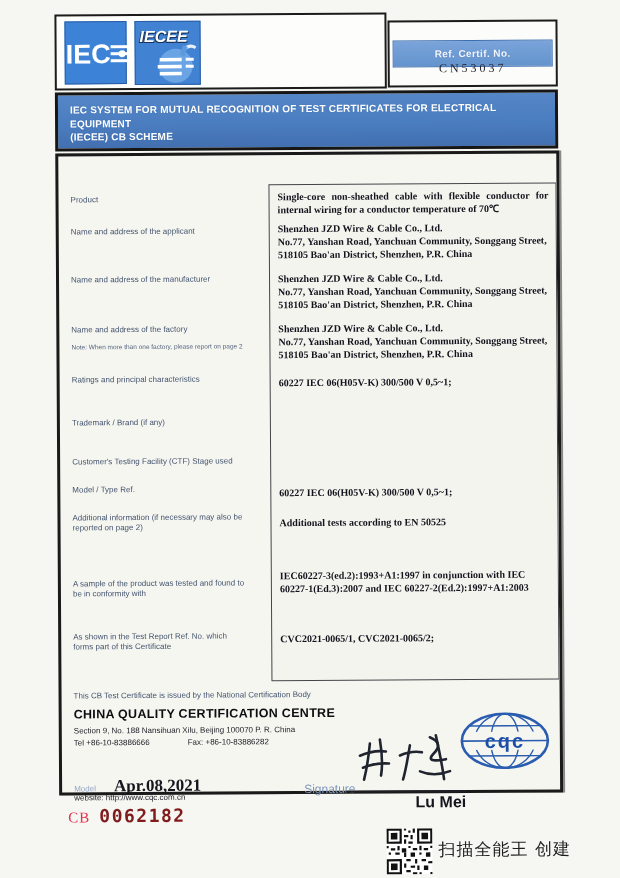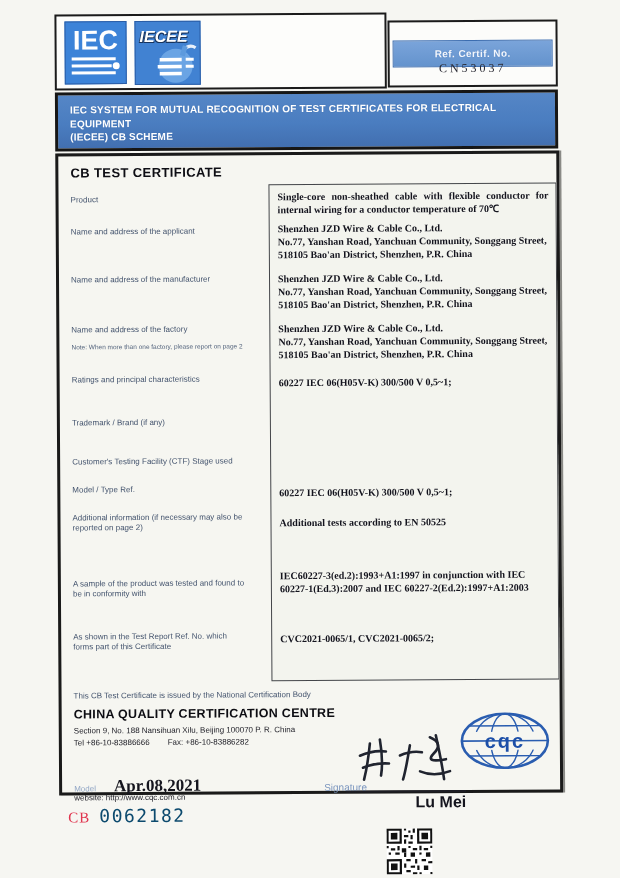--- a/index.html
+++ b/index.html
@@ -23,7 +23,7 @@
   .iec-logo {
     position:absolute; left:8px; top:5px; width:62px; height:63px;
     background:#3c83d8; border:1px solid #2a5da6;
-    display:flex; flex-direction:column; align-items:center; justify-content:flex-start;
+    display:flex; align-items:center; justify-content:flex-start;
     padding-top:3px;
   }
   .iec-text {

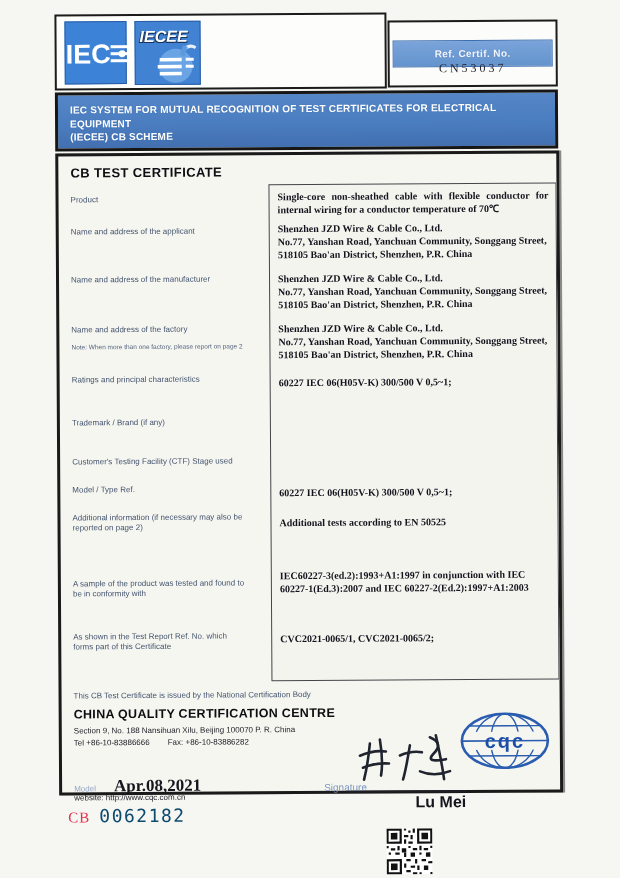--- a/index.html
+++ b/index.html
@@ -168,7 +168,6 @@
   </div>
 
   <div class="main-box">
-    <div class="cert-title">CB TEST CERTIFICATE</div>
 
     <div class="lbl" style="top:39px">Product</div>
     <div class="lbl" style="top:71px">Name and address of the applicant</div>

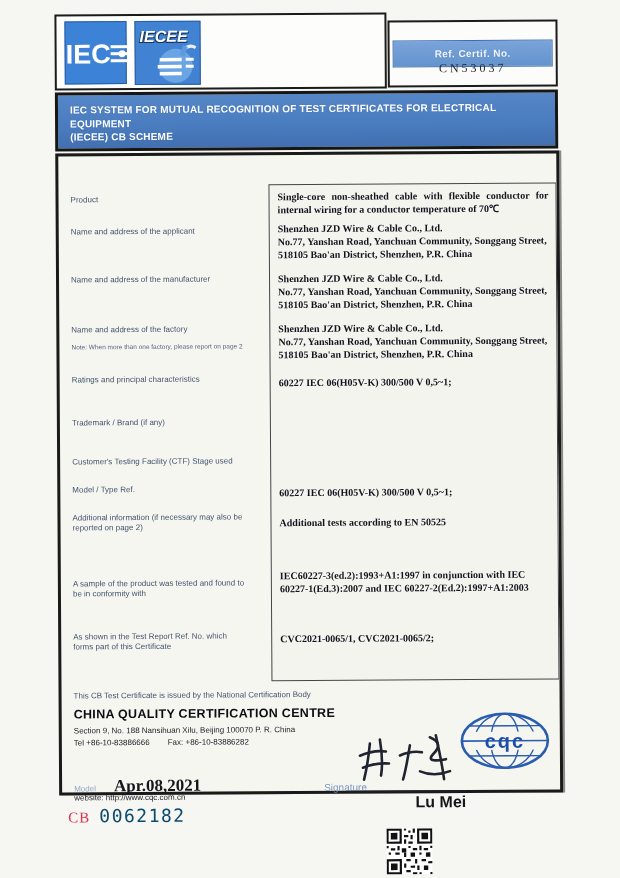--- a/index.html
+++ b/index.html
@@ -104,7 +104,7 @@
   .centre-name { position:absolute; left:12px; top:551px; font-size:12.5px; font-weight:bold; color:#0d0d12; letter-spacing:0.3px; }
   .centre-addr { position:absolute; left:12px; top:570px; font-size:8px; color:#23232b; }
   .centre-telfax { position:absolute; left:12px; top:582px; font-size:8px; color:#23232b; }
-  .centre-telfax .fax { margin-left:18px;text-align:right; }
+  .centre-telfax .fax { margin-left:38px;text-align:right; }
   .centre-web { position:absolute; left:12px; top:594px; font-size:8px; color:#23232b;margin-top:43px; }
   .date-row { position:absolute; left:12px; top:620px; }
   .date-label { font-size:8px; color:#92a7c6; margin-right:18px; }

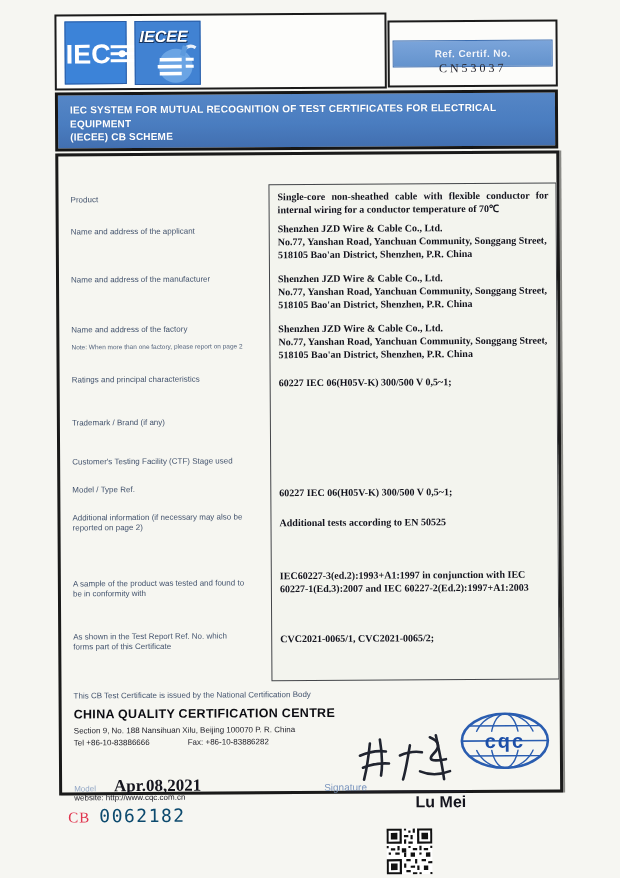--- a/index.html
+++ b/index.html
@@ -109,7 +109,7 @@
   .date-row { position:absolute; left:12px; top:620px; }
   .date-label { font-size:8px; color:#92a7c6; margin-right:18px; }
   .date-value { font-family:"Liberation Serif", serif; font-weight:bold; font-size:17px; color:#15151e; }
-  .sig-label { position:absolute; left:262px; top:627px; font-size:10px; color:#7d97bf; }
+  .sig-label { position:absolute; left:242px; top:627px; font-size:12px; color:#7d97bf; }
   .sig-script { position:absolute; left:288px; top:577px; }
   .sig-line { position:absolute; left:284px; top:636px; width:120px; border-top:2px solid #1d1d24; }
   .sig-name { position:absolute; left:284px; top:639px; width:120px; text-align:right; font-size:16px; font-weight:bold; color:#15151e; }

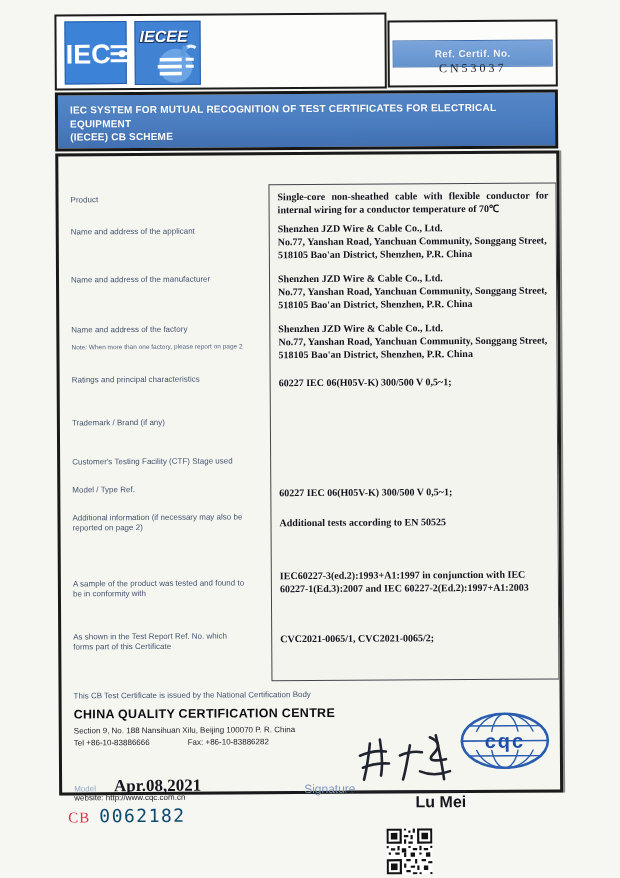--- a/index.html
+++ b/index.html
@@ -120,7 +120,7 @@
     display:flex; align-items:baseline; gap:9px;
   }
   .cb-prefix { font-family:"Liberation Serif", serif; font-size:15px; color:#e0344e; letter-spacing:1px; }
-  .cb-digits { font-family:"DejaVu Sans Mono", monospace; font-weight:normal; font-size:18px; color:#0c4a6e; letter-spacing:1.5px; }
+  .cb-digits { font-family:"DejaVu Sans Mono", monospace; font-weight:bold; font-size:18px; color:#7f1d1d; letter-spacing:1.5px; }
   .qr-block { position:absolute; left:384px; top:829px; }
   .scanner-note {
     position:absolute; left:436px; top:839px;

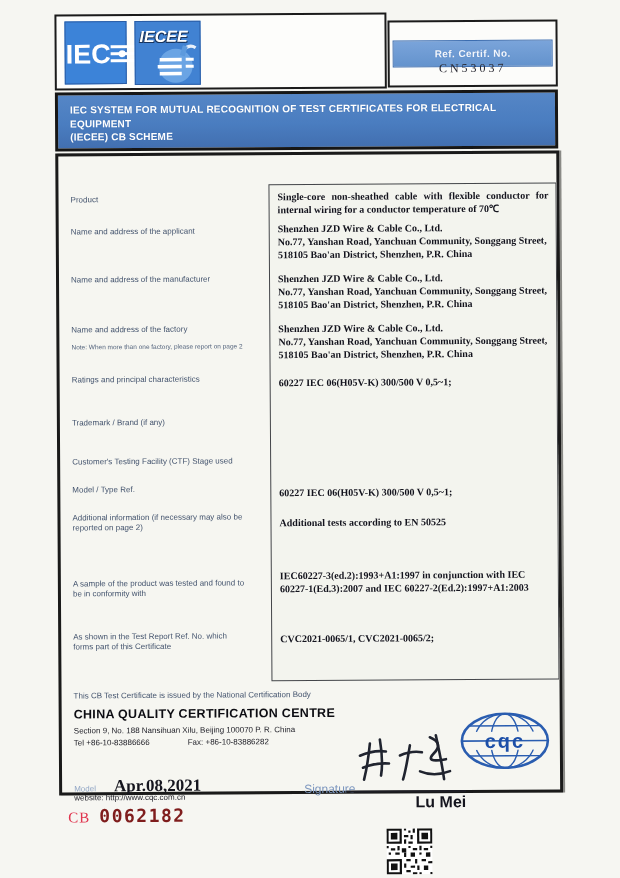--- a/index.html
+++ b/index.html
@@ -301,6 +301,7 @@
       <rect x="40" y="40" width="2" height="2"></rect>
     </g>
   </svg>
+  <div class="scanner-note">扫描全能王 创建</div>
 
 </div>
 

